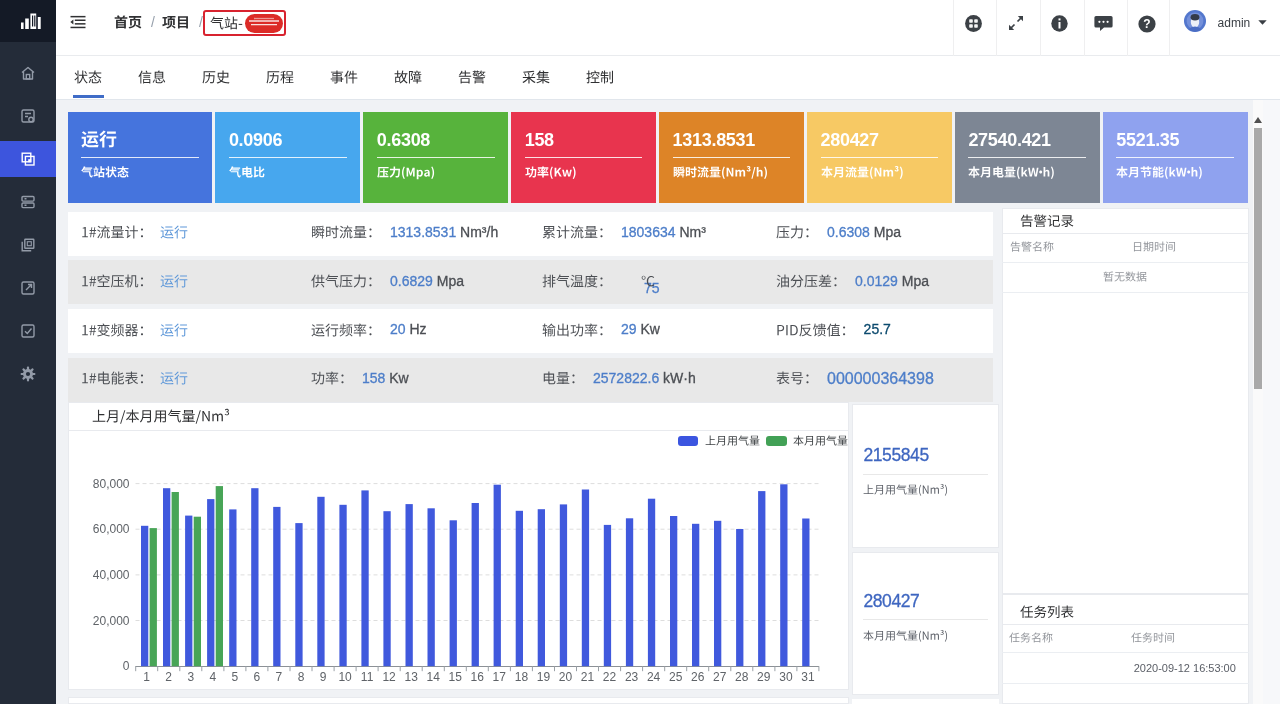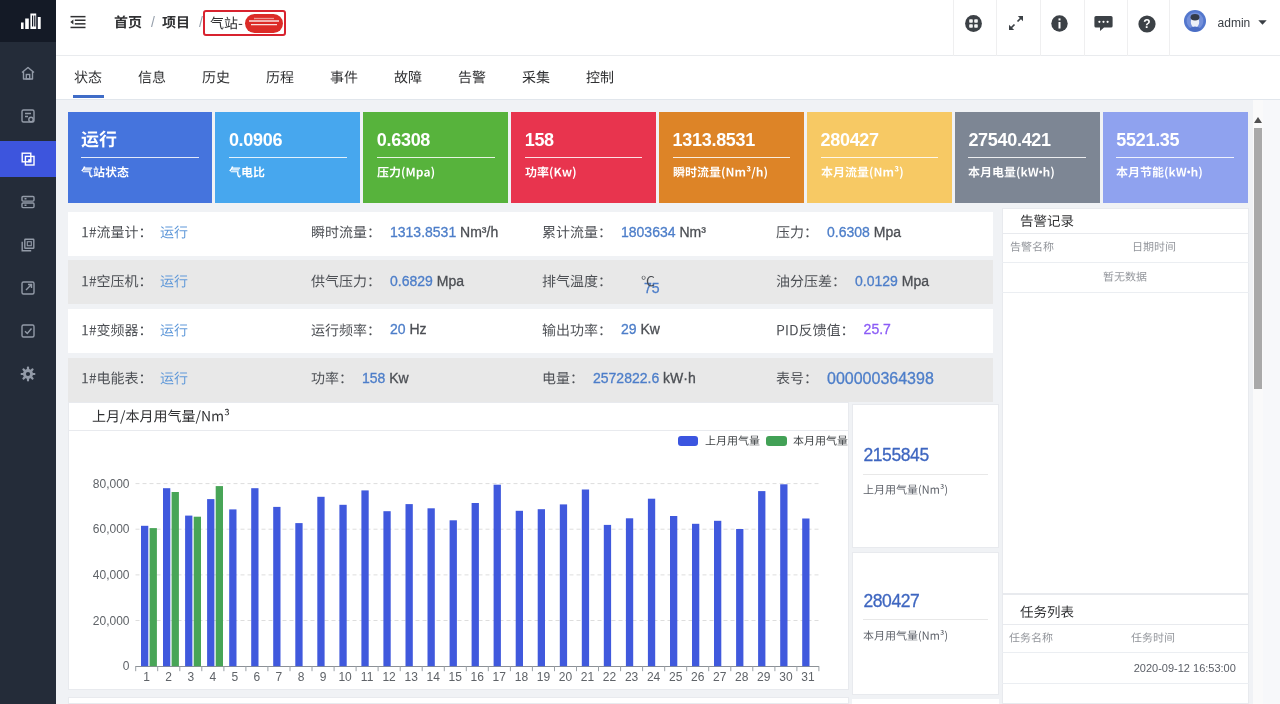--- a/index.html
+++ b/index.html
@@ -461,7 +461,7 @@
       <path transform="translate(64.6 0) scale(0.014000 -0.014000)" d="M250 486C290 486 326 515 326 560C326 606 290 636 250 636C210 636 174 606 174 560C174 515 210 486 250 486ZM250 -4C290 -4 326 26 326 71C326 117 290 146 250 146C210 146 174 117 174 71C174 26 210 -4 250 -4Z"></path>
     </svg>
   </div>
-<div style="position:absolute;top:321.4px;font-size:14px;line-height:17px;color:#8b5cf6;font-weight:400;white-space:pre;left:863.6px;-webkit-text-stroke:0.3px currentColor;">25.7</div>
+<div style="position:absolute;top:321.4px;font-size:14px;line-height:17px;color:#0c4a6e;font-weight:400;white-space:pre;left:863.6px;-webkit-text-stroke:0.3px currentColor;">25.7</div>
 <div style="position:absolute;left:67.5px;top:357.9px;width:925px;height:44px;background:#e8e8e8;"></div>
 <div style="position:absolute;left:81.0px;top:371.3px">
     <svg width="71.5" height="16.8" viewBox="0 -12.32 71.5 16.8" style="overflow:visible;display:block" fill="#4c4f54">

